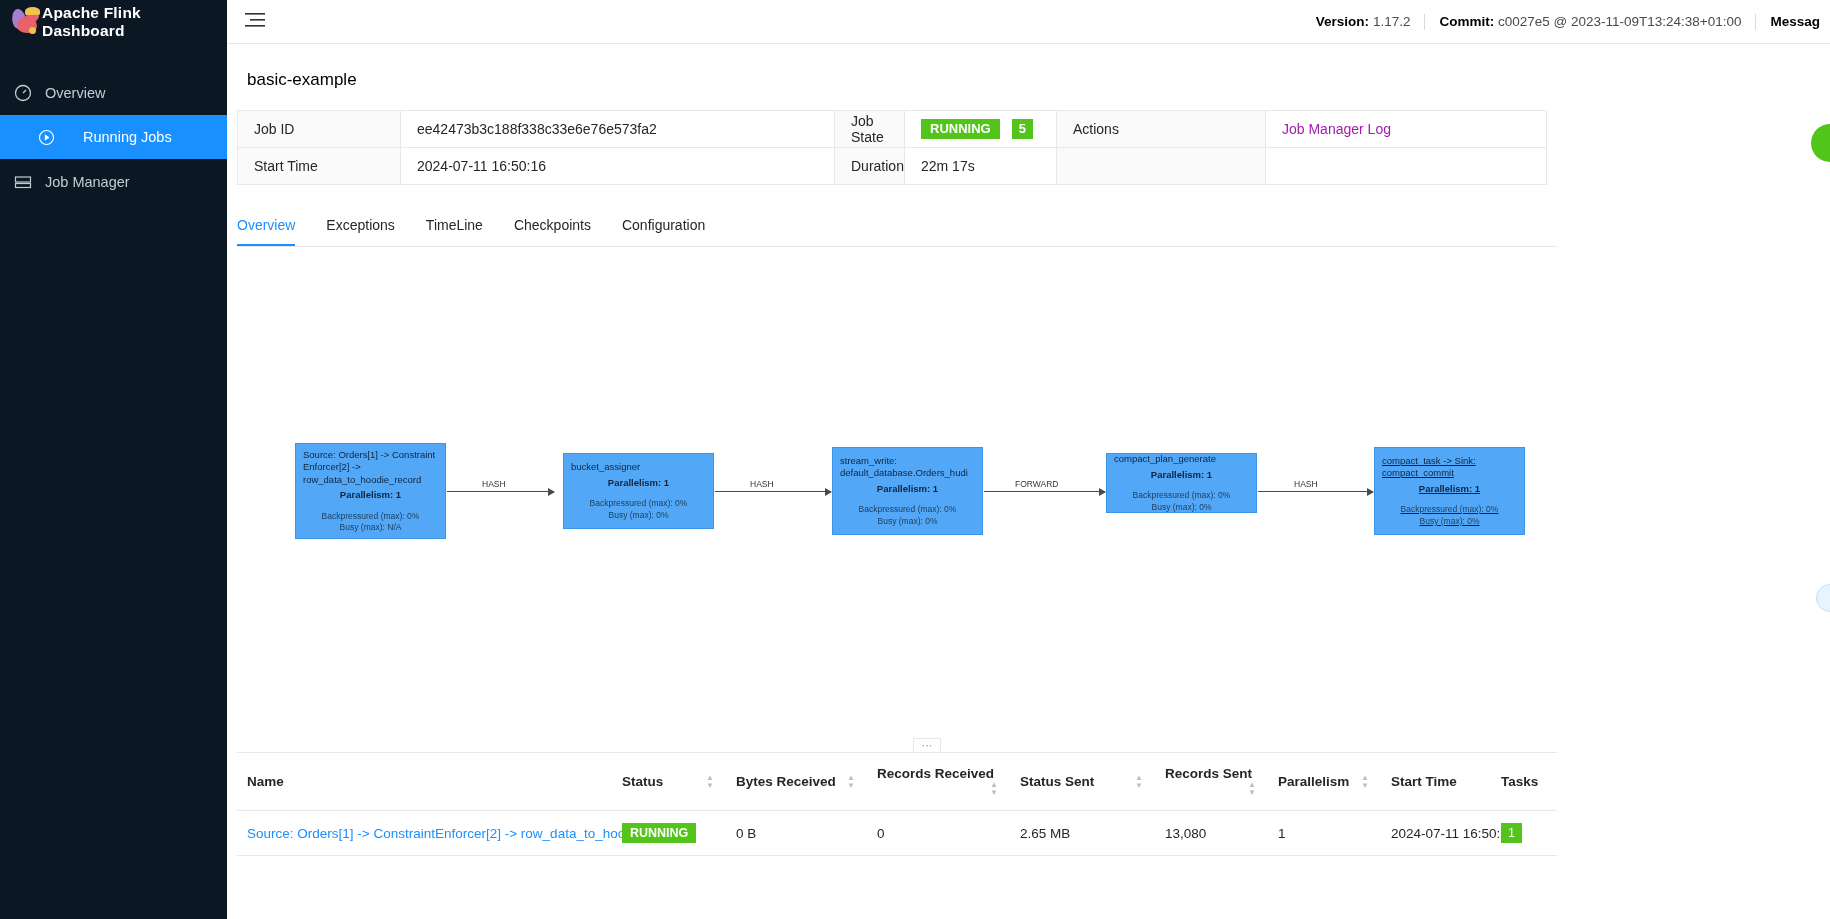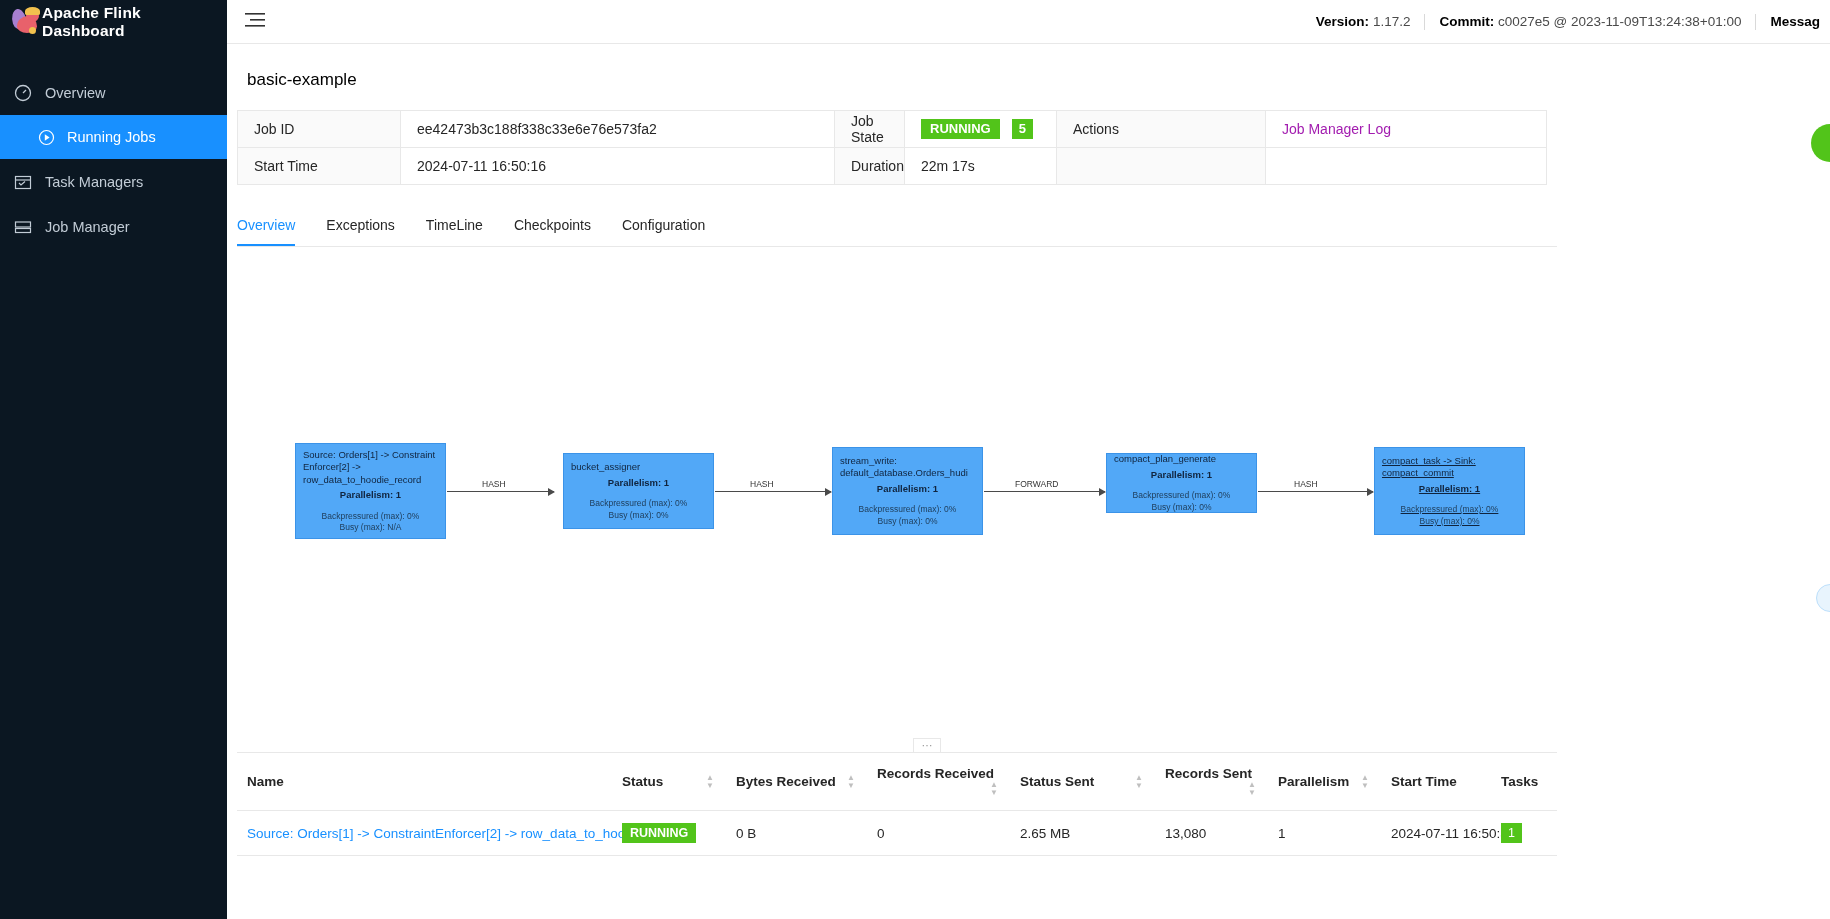--- a/index.html
+++ b/index.html
@@ -56,7 +56,7 @@
   .nav-item .chev { margin-right: 16px; width: 12px; height: 12px; }
   .subnav { background: #050d16; }
   .sub-item {
-    display: flex; align-items: center; gap: 12px;
+    display: flex; align-items: center; gap: 28px;
     height: 44px; padding-left: 38px;
     color: #c2ccd6; font-size: 14.5px; cursor: pointer;
   }

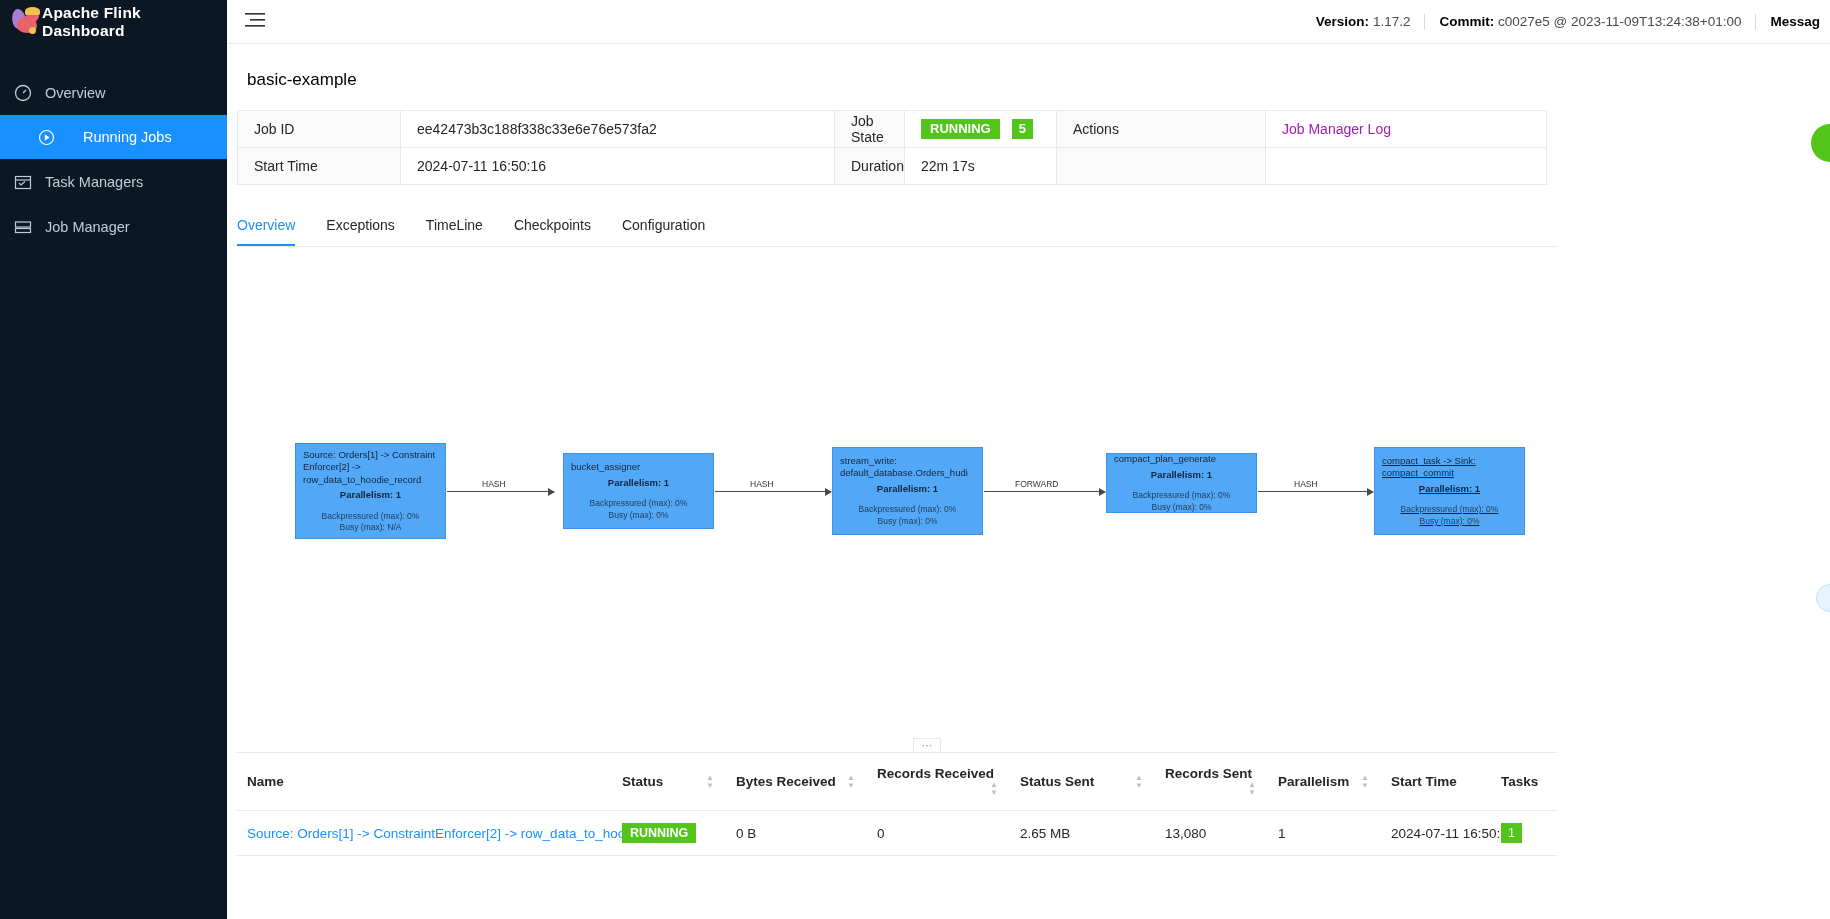--- a/index.html
+++ b/index.html
@@ -197,16 +197,6 @@
         </div>
       </div>
 
-      <div class="nav-item">
-        <span class="ico">
-          <svg width="18" height="18" viewBox="0 0 18 18">
-              <rect x="1.5" y="3.5" width="15" height="12" fill="none" stroke="#c2ccd6" stroke-width="1.2"></rect>
-              <path d="M1.5 7 H16.5" stroke="#c2ccd6" stroke-width="1.2"></path>
-              <path d="M5 10 L7 12 L11 8.5" fill="none" stroke="#c2ccd6" stroke-width="1.2"></path>
-            </svg>
-        </span>
-        <span class="label">Task Managers</span>
-      </div>
 
       <div class="nav-item">
         <span class="ico">

